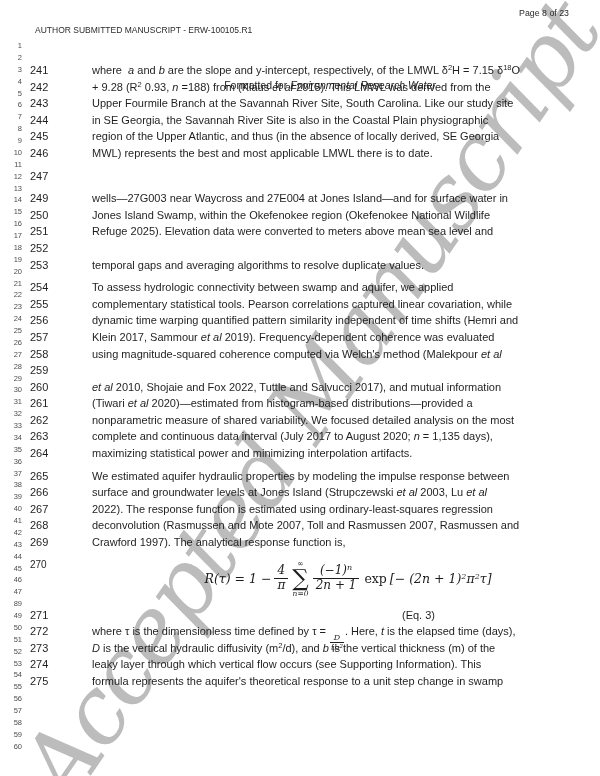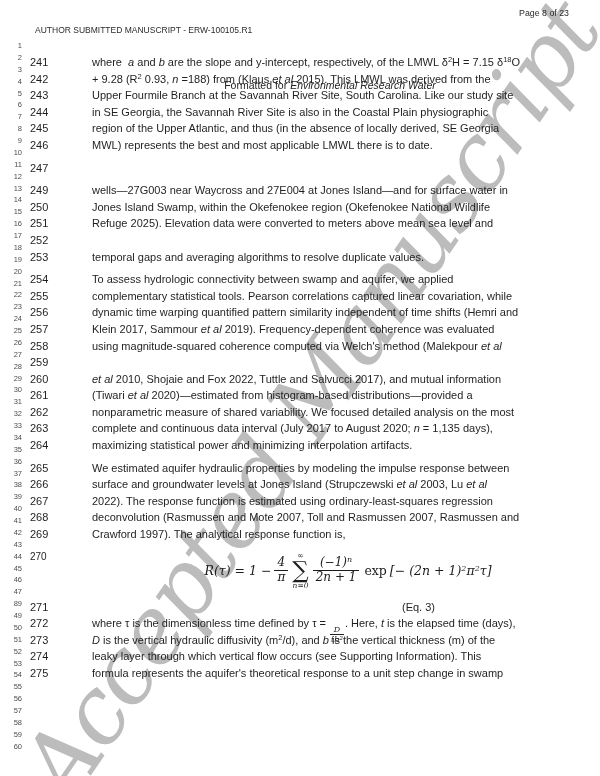--- a/index.html
+++ b/index.html
@@ -20,7 +20,7 @@
        font-size:7.5px; color:#4d4d4d; z-index:2;}
   .gutter span{display:block; height:11.88px; line-height:11.88px;}
   
-  .content{position:absolute; left:30px; top:54px; width:548px; z-index:2;}
+  .content{position:absolute; left:30px; top:62px; width:548px; z-index:2;}
   .para{margin-bottom:6px;}
   .line{display:flex; height:16.6px; line-height:16.6px; font-size:11px; white-space:pre;}
   .lineno{width:32px; flex:none; color:#1f1f1f;}

